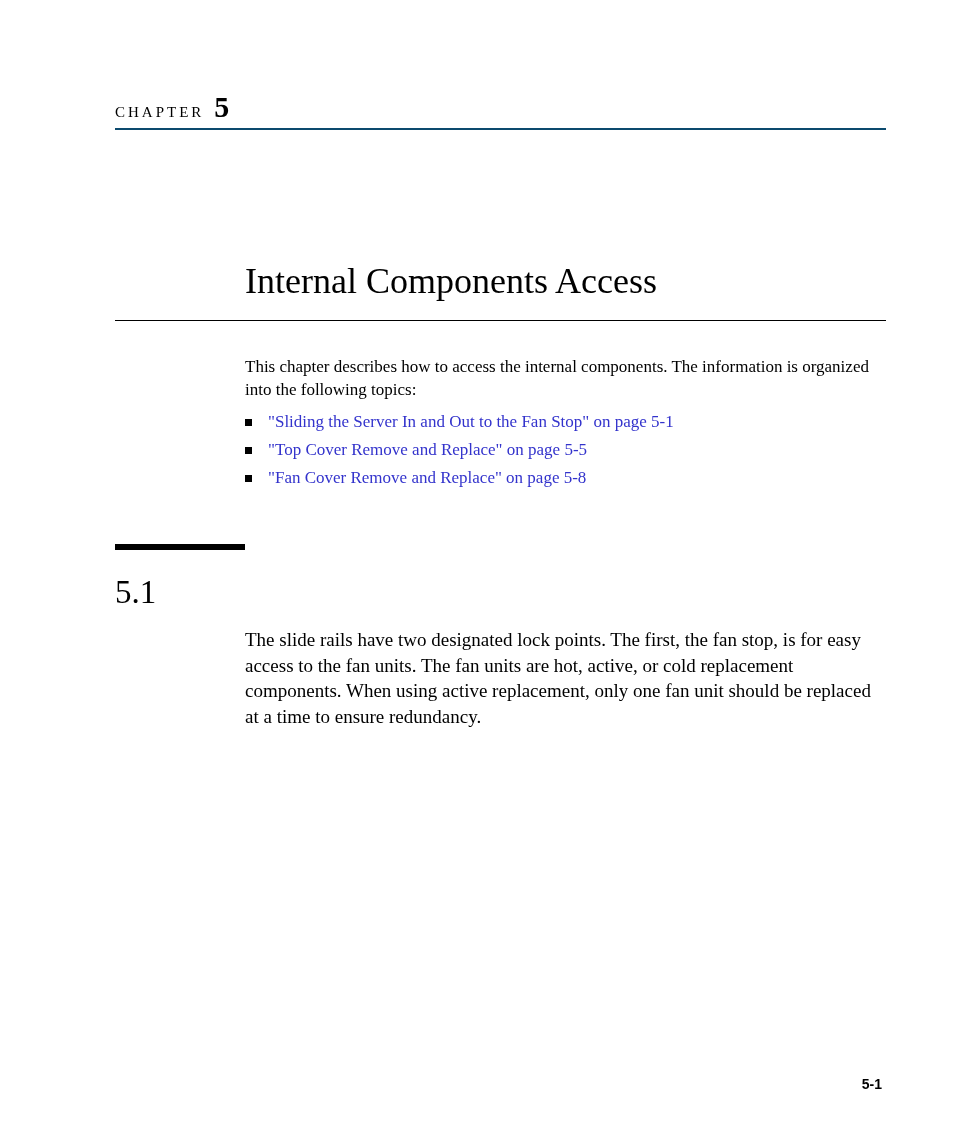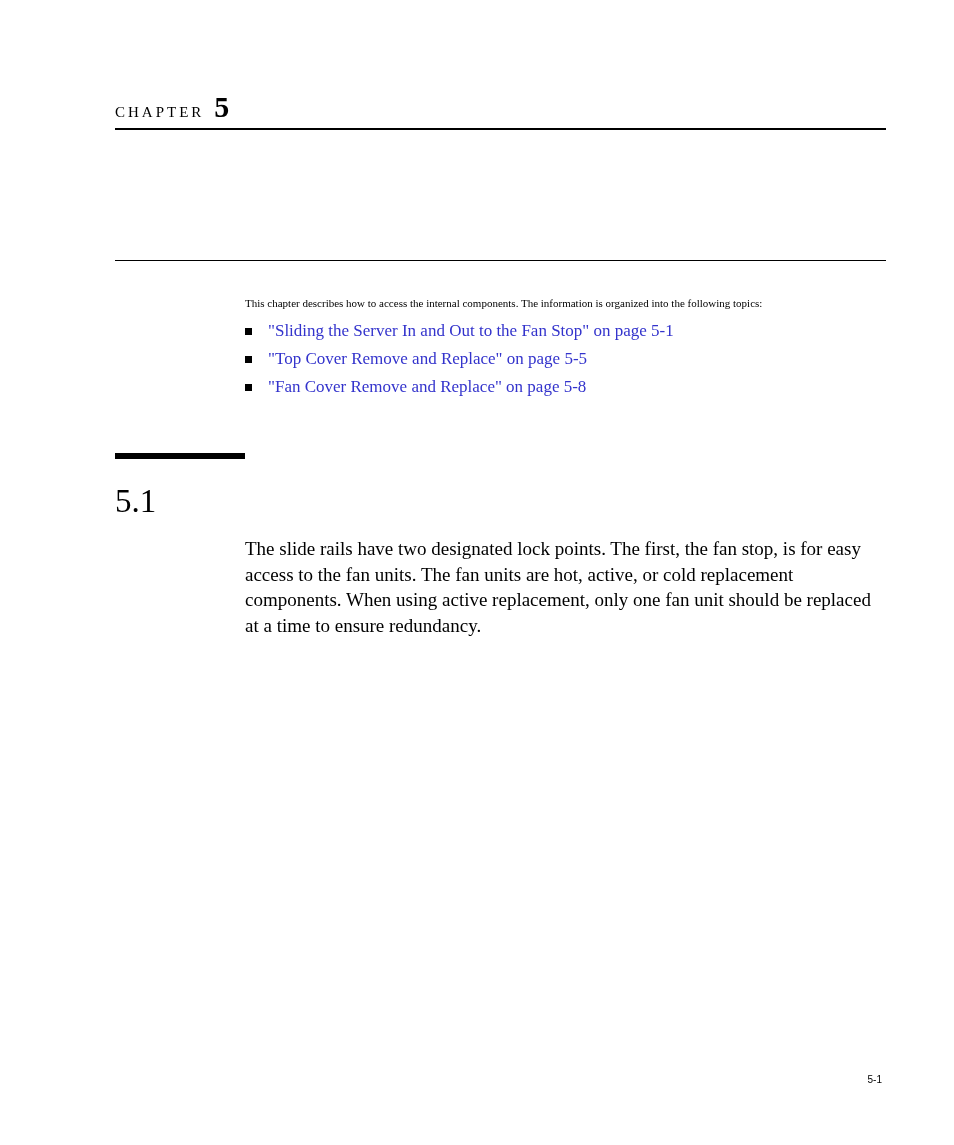--- a/index.html
+++ b/index.html
@@ -21,7 +21,7 @@
       position: relative;
     }
     .chapter-header {
-      border-bottom: 2px solid #000000;
+      border-bottom: 2px solid #0c4a6e;
       padding-bottom: 4px;
       margin-bottom: 130px;
       margin-left: 0;

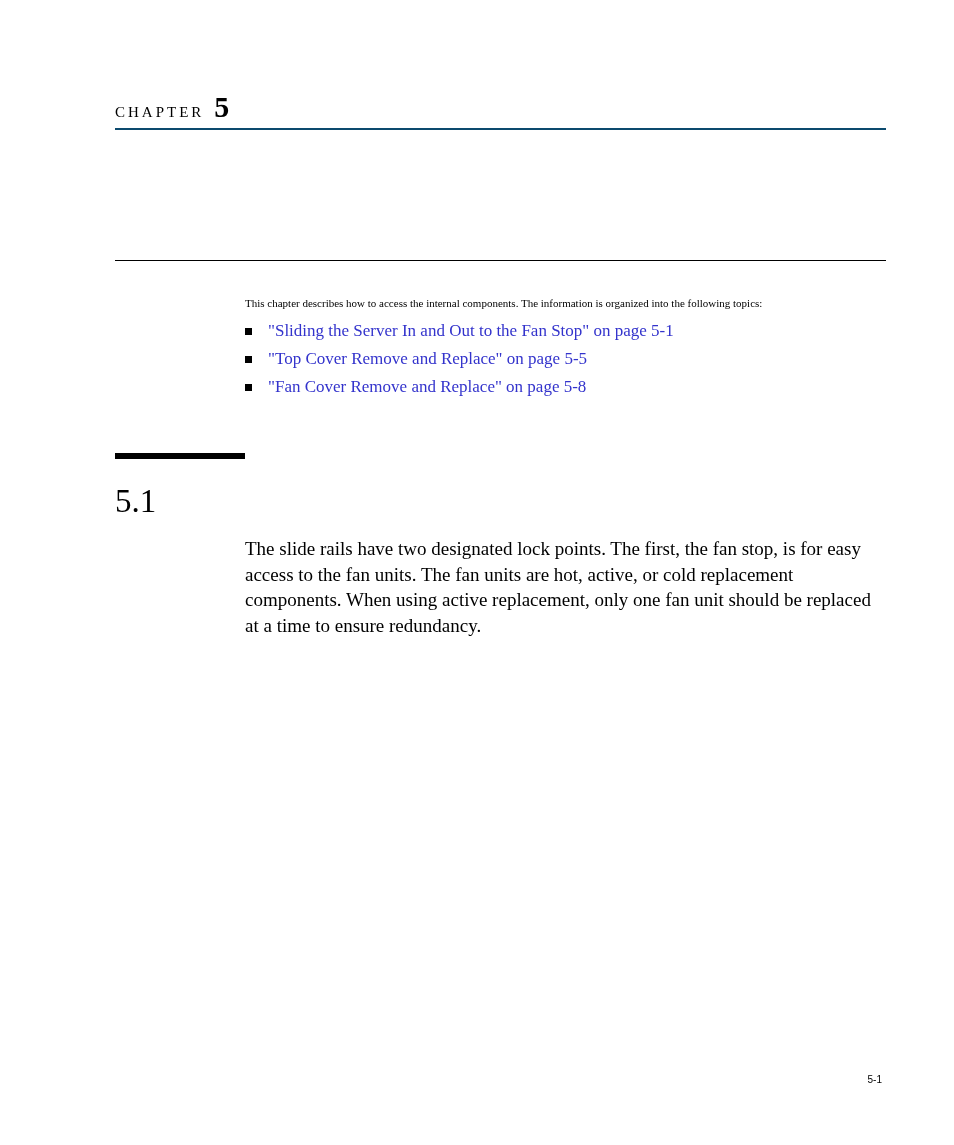--- a/index.html
+++ b/index.html
@@ -131,6 +131,7 @@
     <span class="chapter-number">5</span>
   </div>
 
+  <h1 class="chapter-title">Internal Components Access</h1>
   <hr class="title-rule">
 
   <p class="intro-para">This chapter describes how to access the internal components. The information is organized into the following topics:</p>

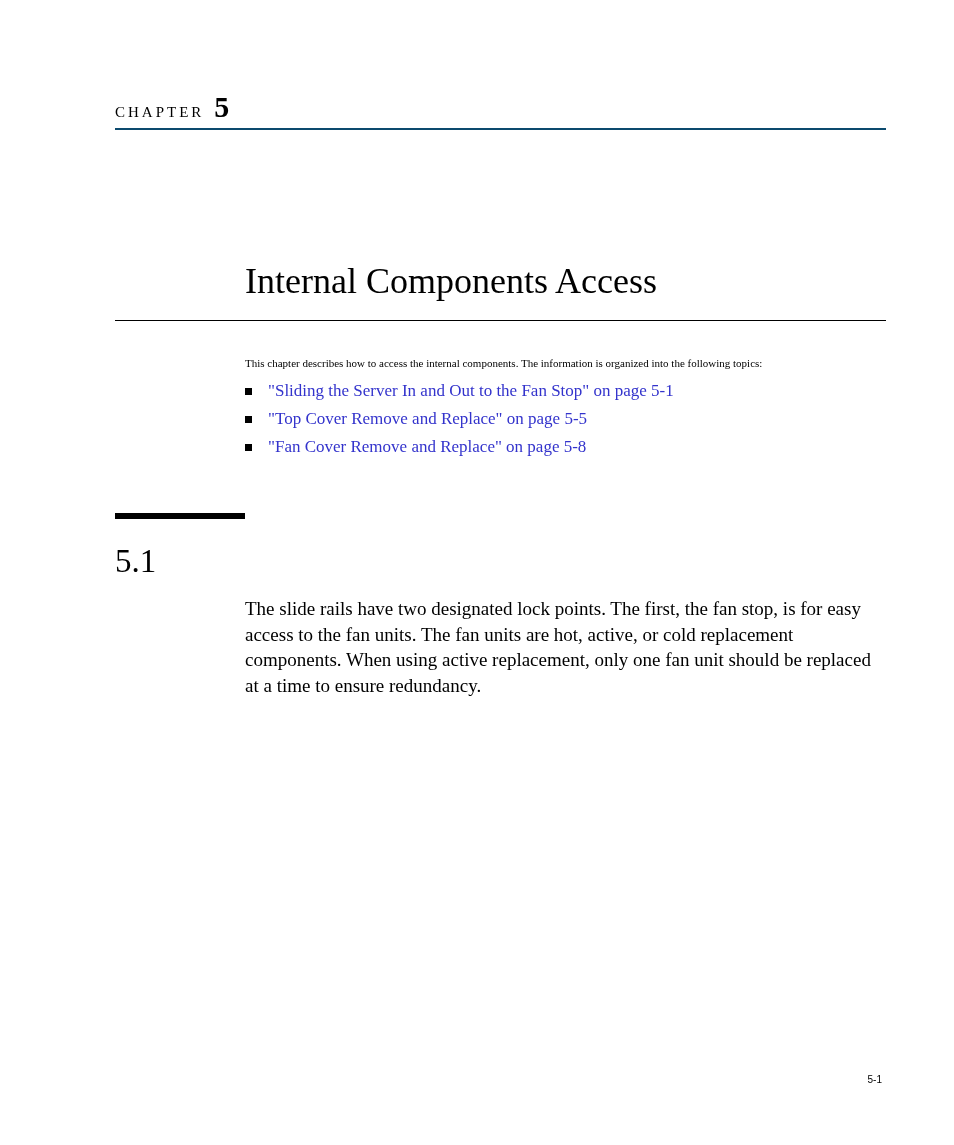--- a/index.html
+++ b/index.html
@@ -51,7 +51,7 @@
       margin-bottom: 35px;
     }
     .intro-para {
-      font-size: 11px;
+      font-size: 17px;
       line-height: 1.35;
       margin-left: 130px;
       margin-bottom: 10px;

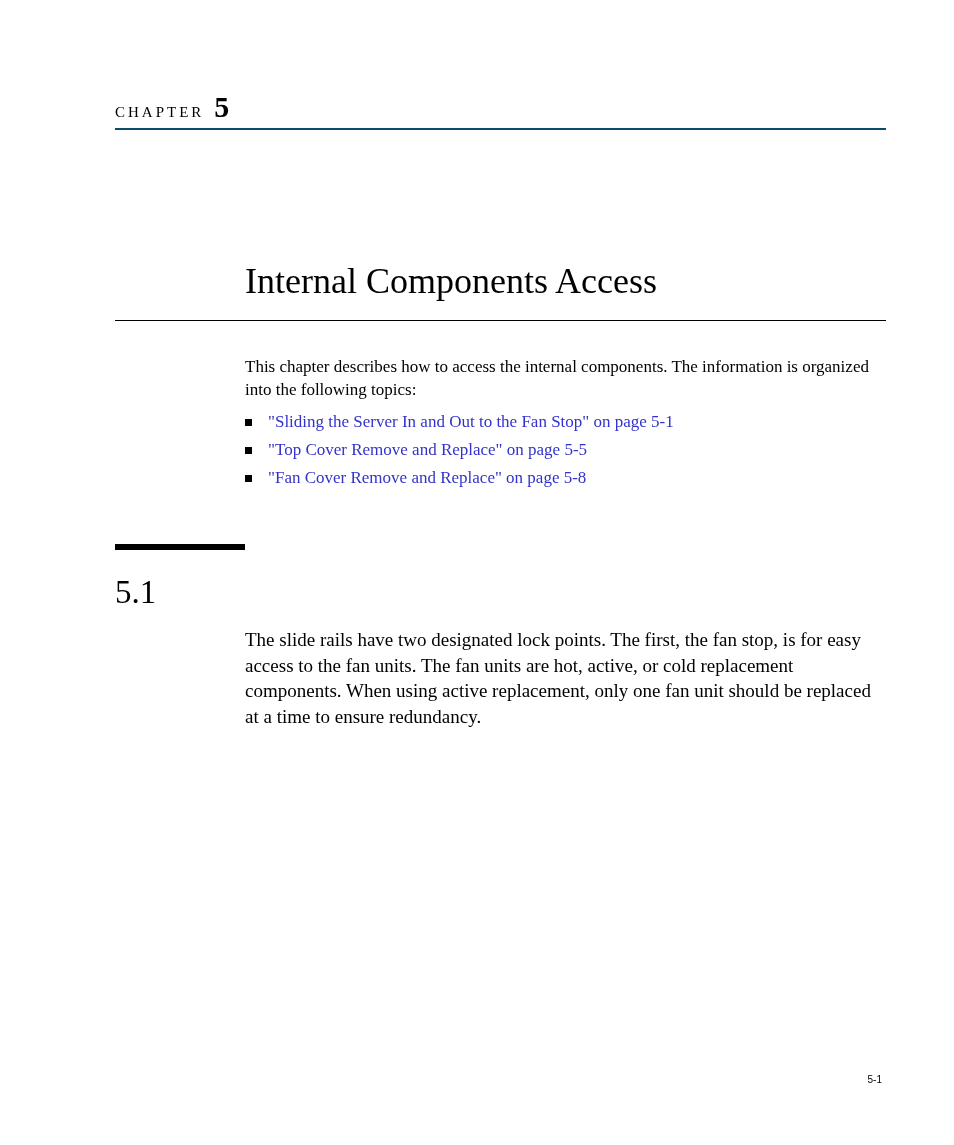--- a/index.html
+++ b/index.html
@@ -115,10 +115,10 @@
     }
     .page-number {
       position: absolute;
-      bottom: 60px;
+      bottom: 53px;
       right: 72px;
-      font-size: 10px;
-      font-weight: normal;
+      font-size: 14px;
+      font-weight: bold;
       font-family: Arial, Helvetica, sans-serif;
     }
   </style>

